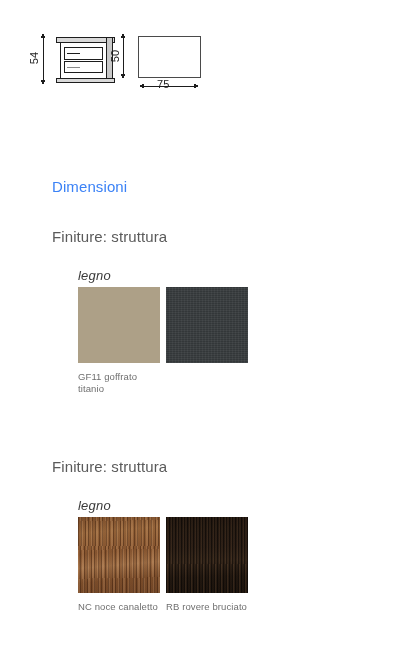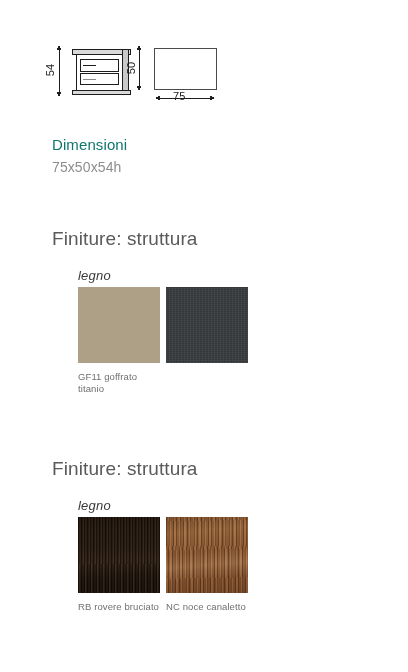--- a/index.html
+++ b/index.html
@@ -20,10 +20,9 @@
   .drawings {
     position: absolute;
     left: 0;
-    top: 16px;
+    top: 4px;
     width: 368px;
     height: 110px;
-    margin-left: 16px;
   }
 
   .dwg {

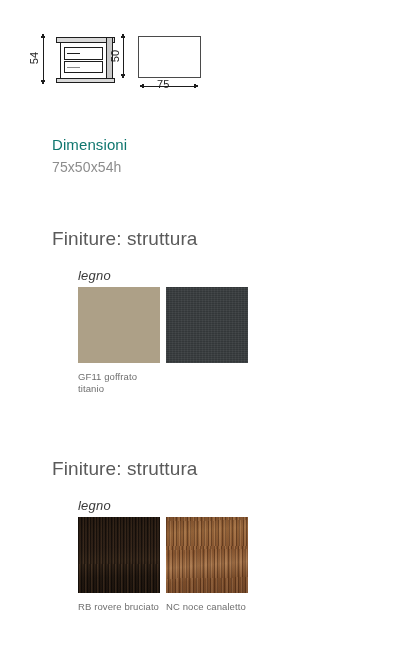--- a/index.html
+++ b/index.html
@@ -58,10 +58,11 @@
   }
   .heading-strong {
     font-size: 15px;
-    color: #0f766e;
+    color: #3b82f6;
     font-weight: 400;
     letter-spacing: 0.1px;
     white-space: nowrap;
+    margin-top: 42px;
   }
   .subvalue {
     font-size: 14px;

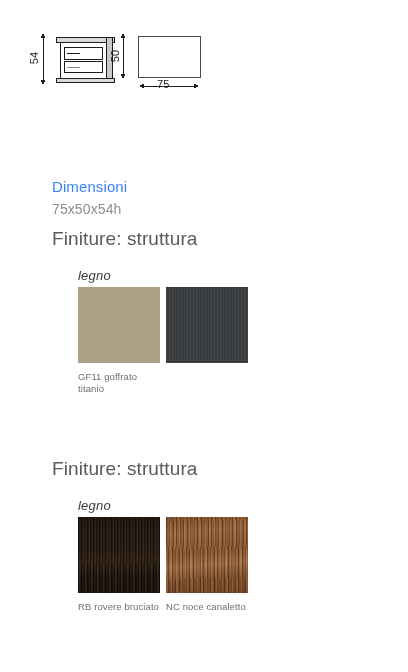--- a/index.html
+++ b/index.html
@@ -201,7 +201,6 @@
 
 <div class="block" style="top:136px;">
   <div class="heading-strong">Dimensioni</div>
-  <div class="subvalue">75x50x54h</div>
 </div>
 
 <div class="block" style="top:228px;">

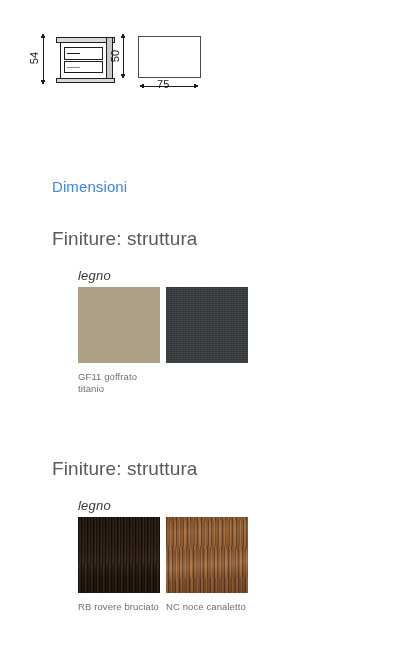--- a/index.html
+++ b/index.html
@@ -50,7 +50,7 @@
   }
 
   .heading {
-    font-size: 19px;
+    font-size: 15px;
     color: #5a5a5a;
     font-weight: 400;
     letter-spacing: 0.1px;

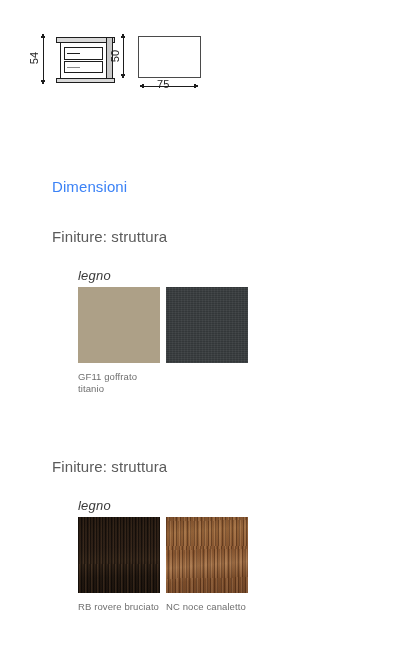--- a/index.html
+++ b/index.html
@@ -233,15 +233,15 @@
   <div class="swatch-row">
 
     <div class="swatch-cell">
+      <span class="swatch fill-noce"></span>
+      <div class="swatch-caption">NC noce canaletto</div>
+    </div>
+
+    <div class="swatch-cell">
       <span class="swatch fill-rovere"></span>
       <div class="swatch-caption">RB rovere bruciato</div>
     </div>
 
-    <div class="swatch-cell">
-      <span class="swatch fill-noce"></span>
-      <div class="swatch-caption">NC noce canaletto</div>
-    </div>
-
   </div>
 </div>
 

